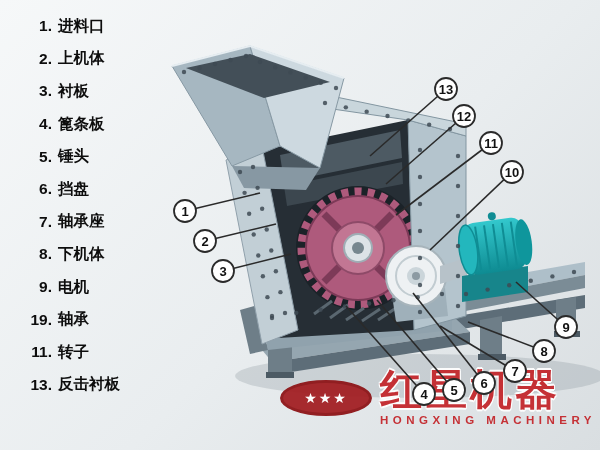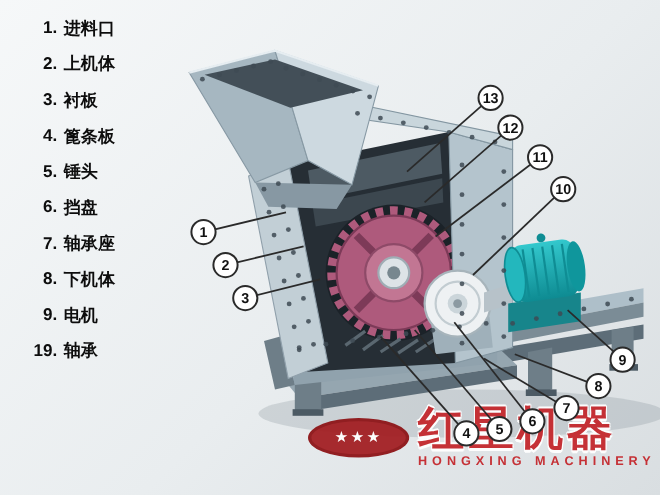--- a/index.html
+++ b/index.html
@@ -317,6 +317,10 @@
         <span class="legend-num">19.</span>
         <span>轴承</span>
       </div>
+      <div class="legend-row">
+        <span class="legend-num">11.</span>
+        <span>转子</span>
+      </div>
     </div>
 
   <div class="watermark">

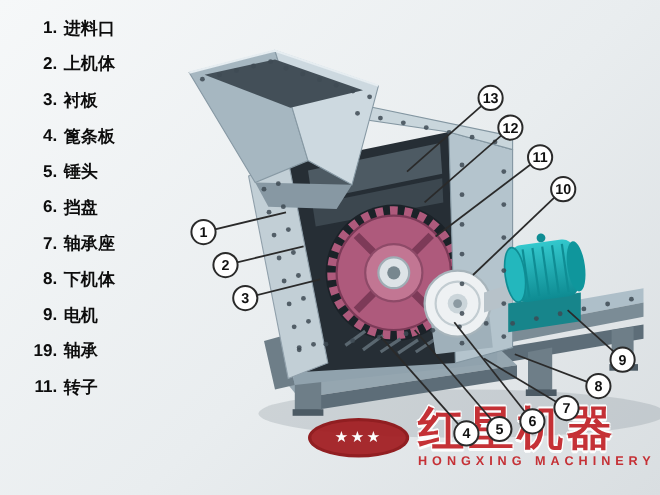--- a/index.html
+++ b/index.html
@@ -321,6 +321,10 @@
         <span class="legend-num">11.</span>
         <span>转子</span>
       </div>
+      <div class="legend-row">
+        <span class="legend-num">13.</span>
+        <span>反击衬板</span>
+      </div>
     </div>
 
   <div class="watermark">

